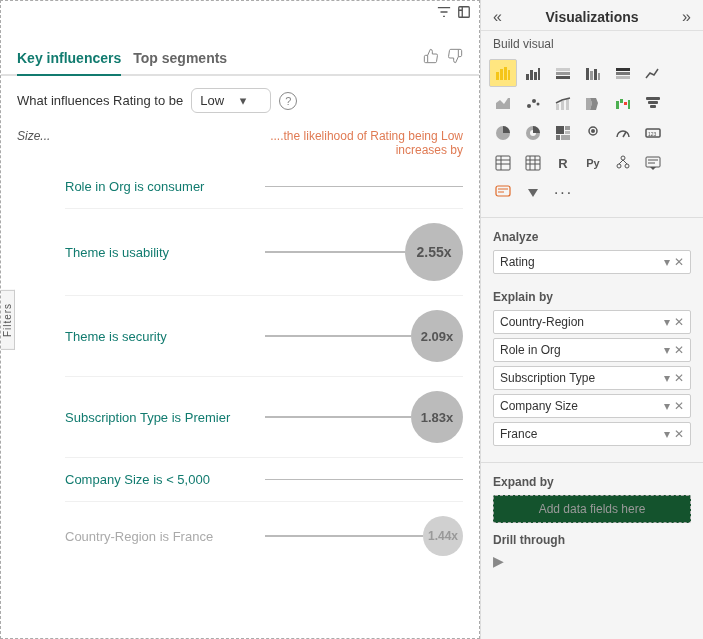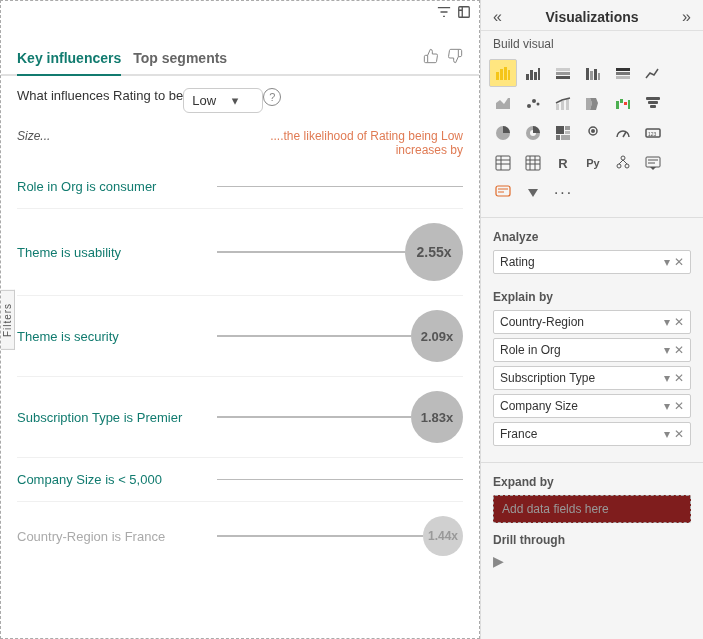--- a/index.html
+++ b/index.html
@@ -87,7 +87,8 @@
     .filter-section {
       padding: 12px 16px;
       display: flex;
-      align-items: flex-start;
+      align-items: center;
+      gap: 8px;
       flex-wrap: wrap;
     }
 

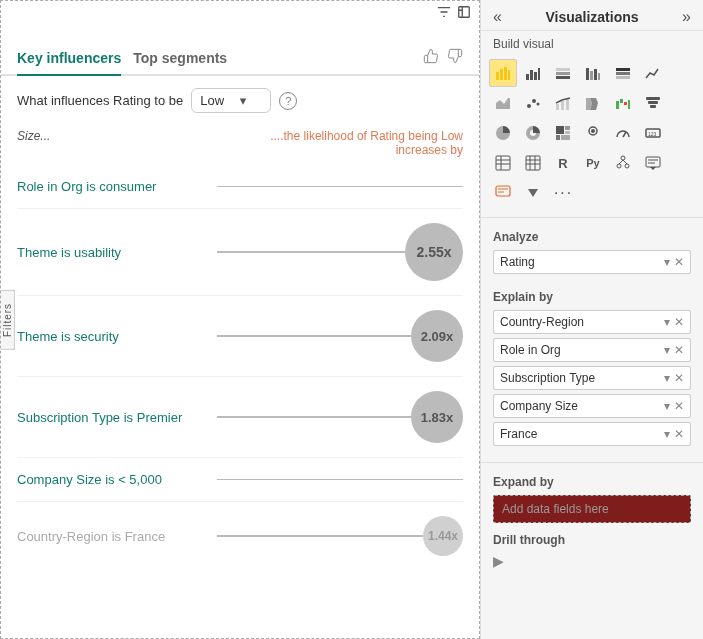--- a/index.html
+++ b/index.html
@@ -155,6 +155,7 @@
       flex: 1;
       overflow-y: auto;
       padding: 0 16px;
+      margin-left: 48px;
     }
 
     .influencer-item {

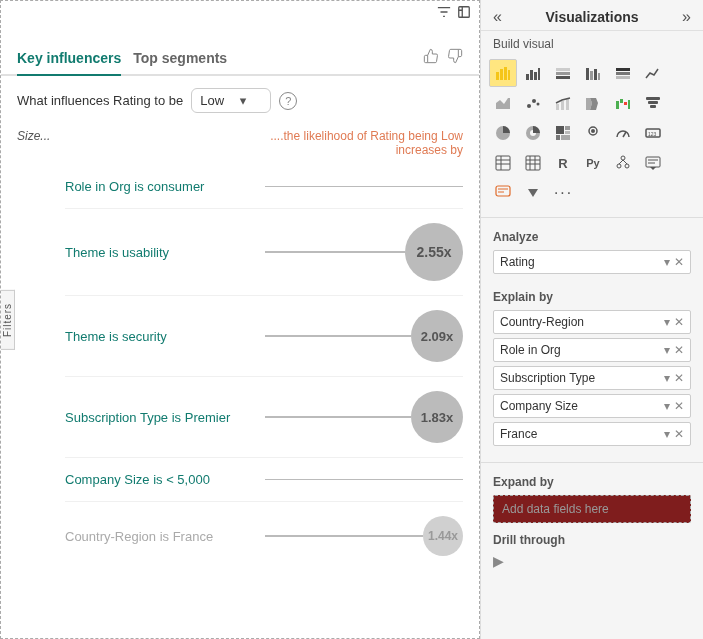--- a/index.html
+++ b/index.html
@@ -345,9 +345,9 @@
       padding: 6px 8px;
       font-size: 12px;
       color: #999;
-      background: #7f1d1d;
-      cursor: pointer;
-      text-align: left;
+      background: #14532d;
+      cursor: pointer;
+      text-align: center;
     }
 
     .drill-through-label {

